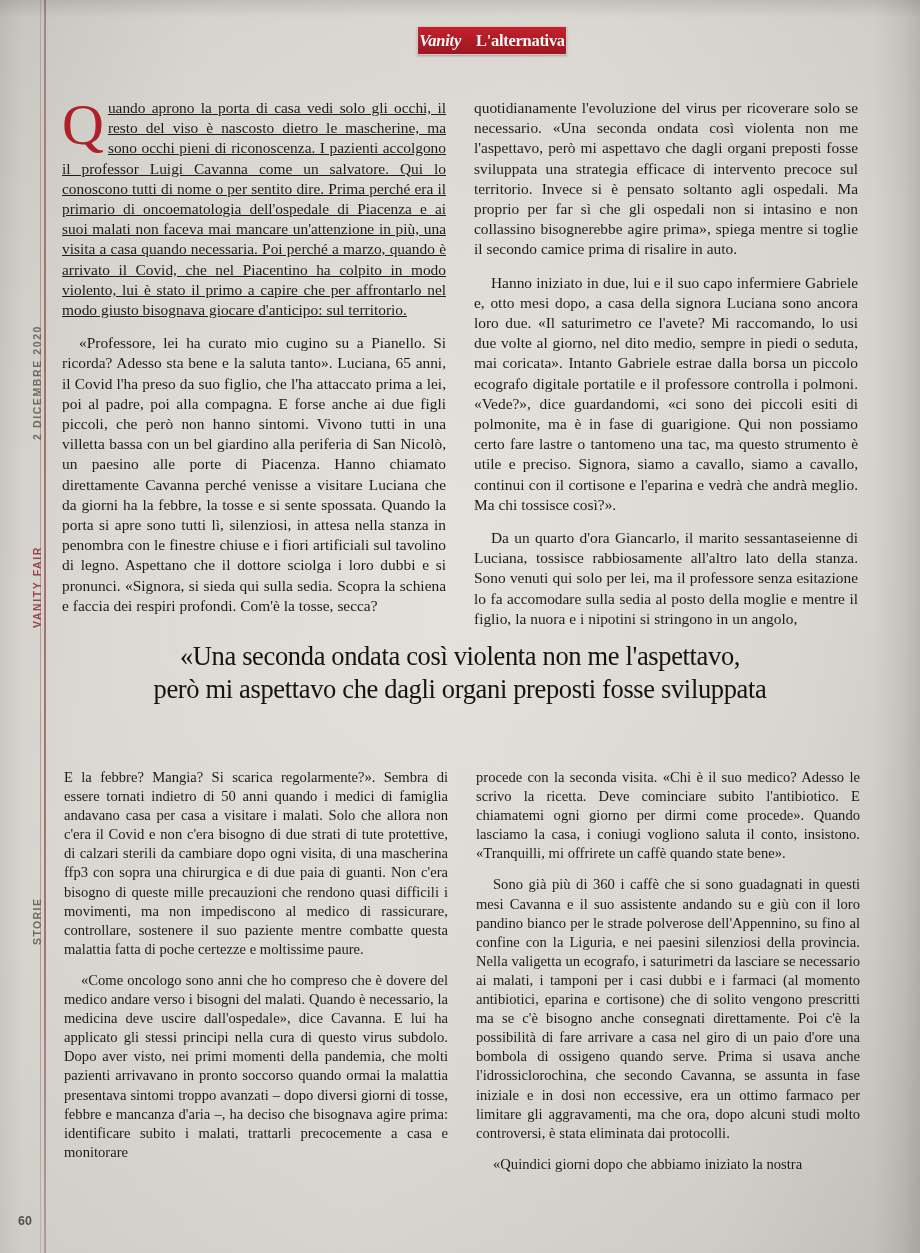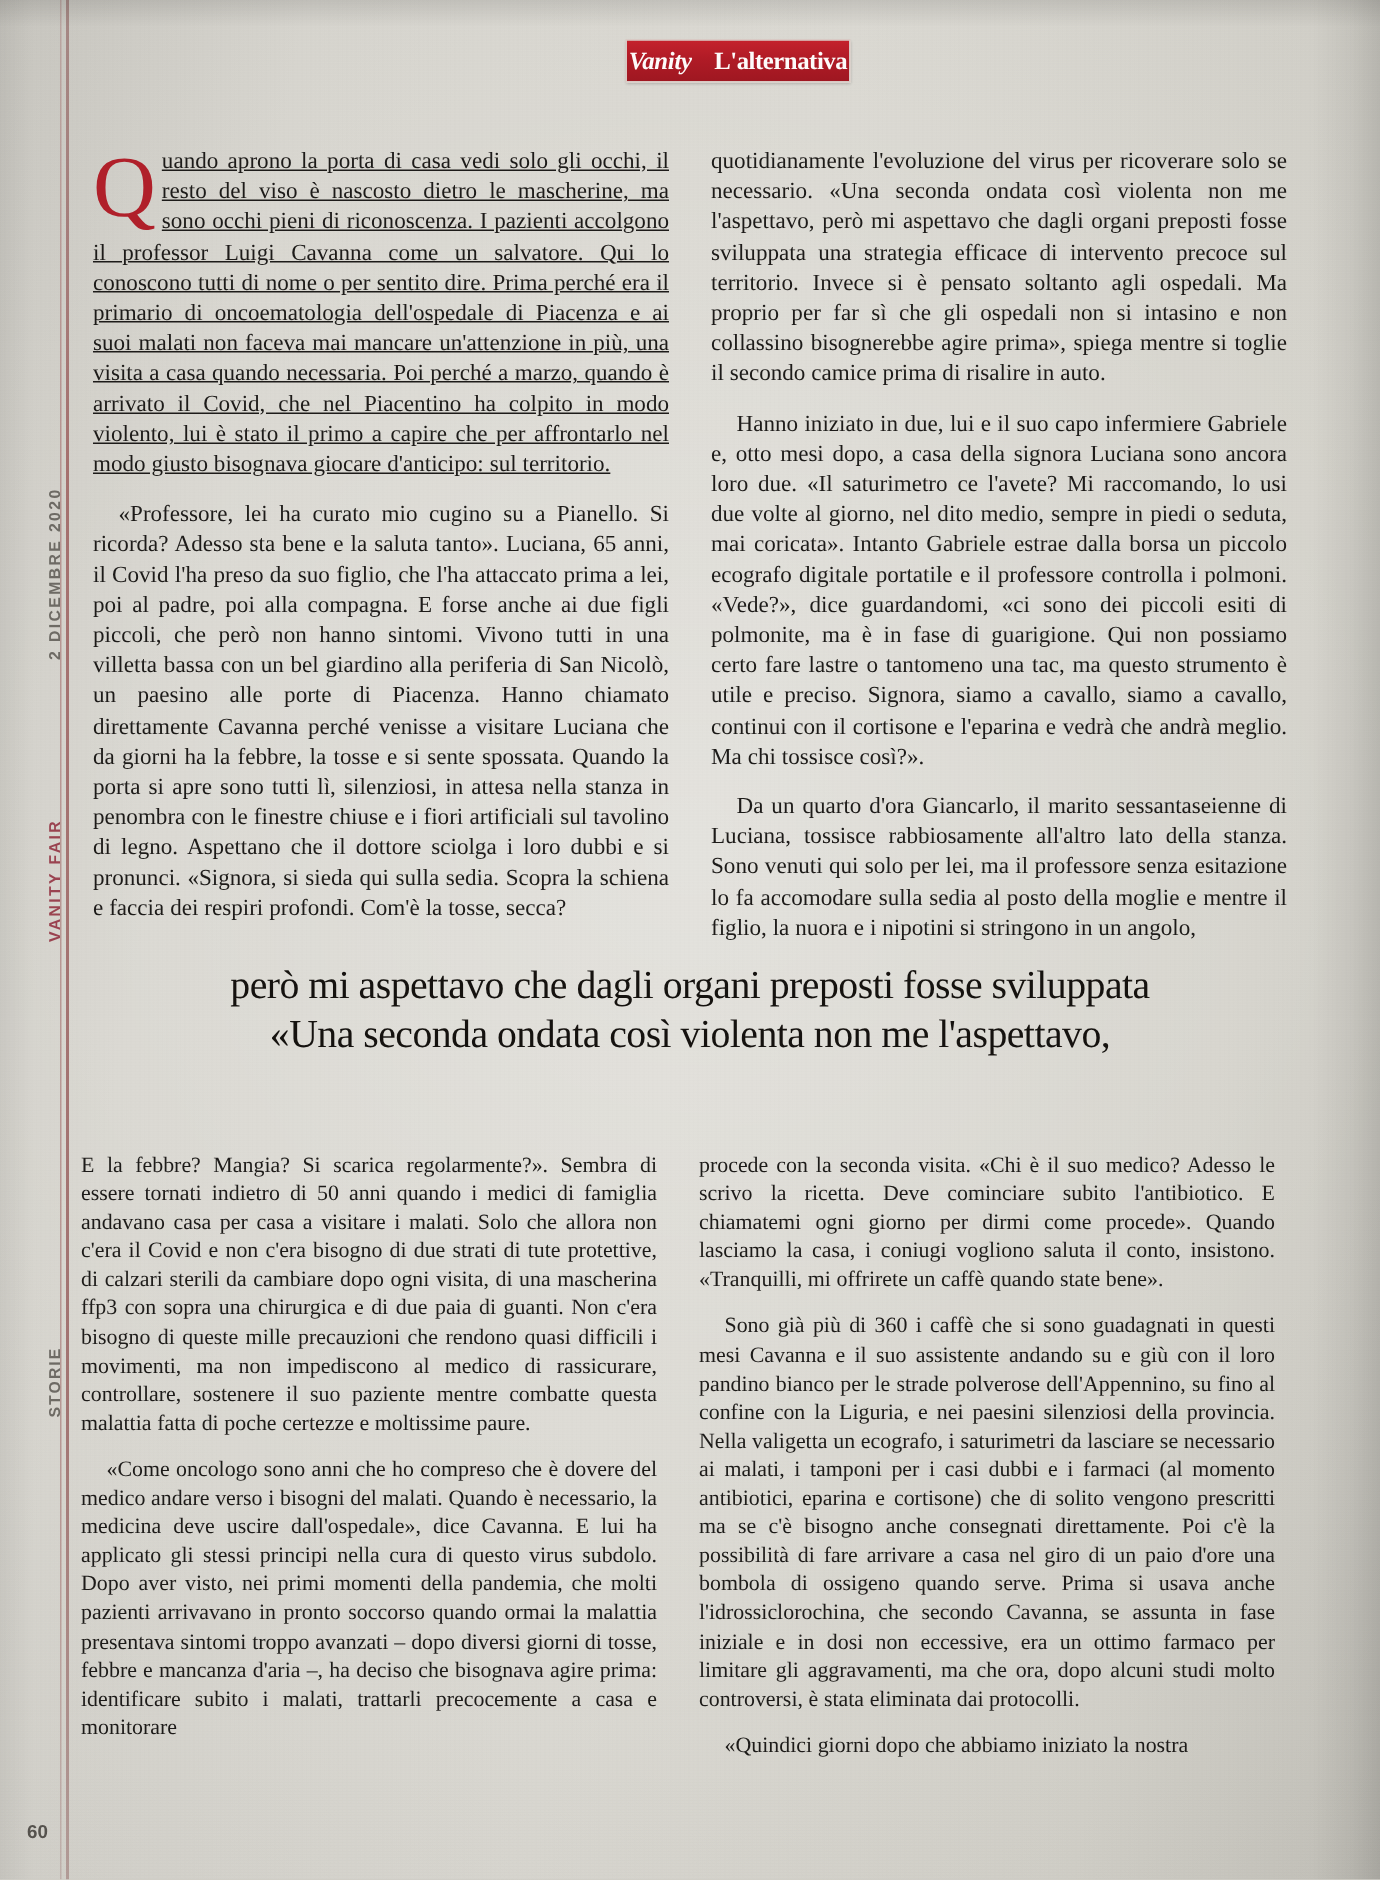--- a/index.html
+++ b/index.html
@@ -230,8 +230,8 @@
   </div>
 
   <div class="pullquote">
+    <div>«Una seconda ondata così violenta non me l'aspettavo,</div>
     <div>però mi aspettavo che dagli organi preposti fosse sviluppata</div>
-    <div>«Una seconda ondata così violenta non me l'aspettavo,</div>
   </div>
 
   <div class="article-bottom">

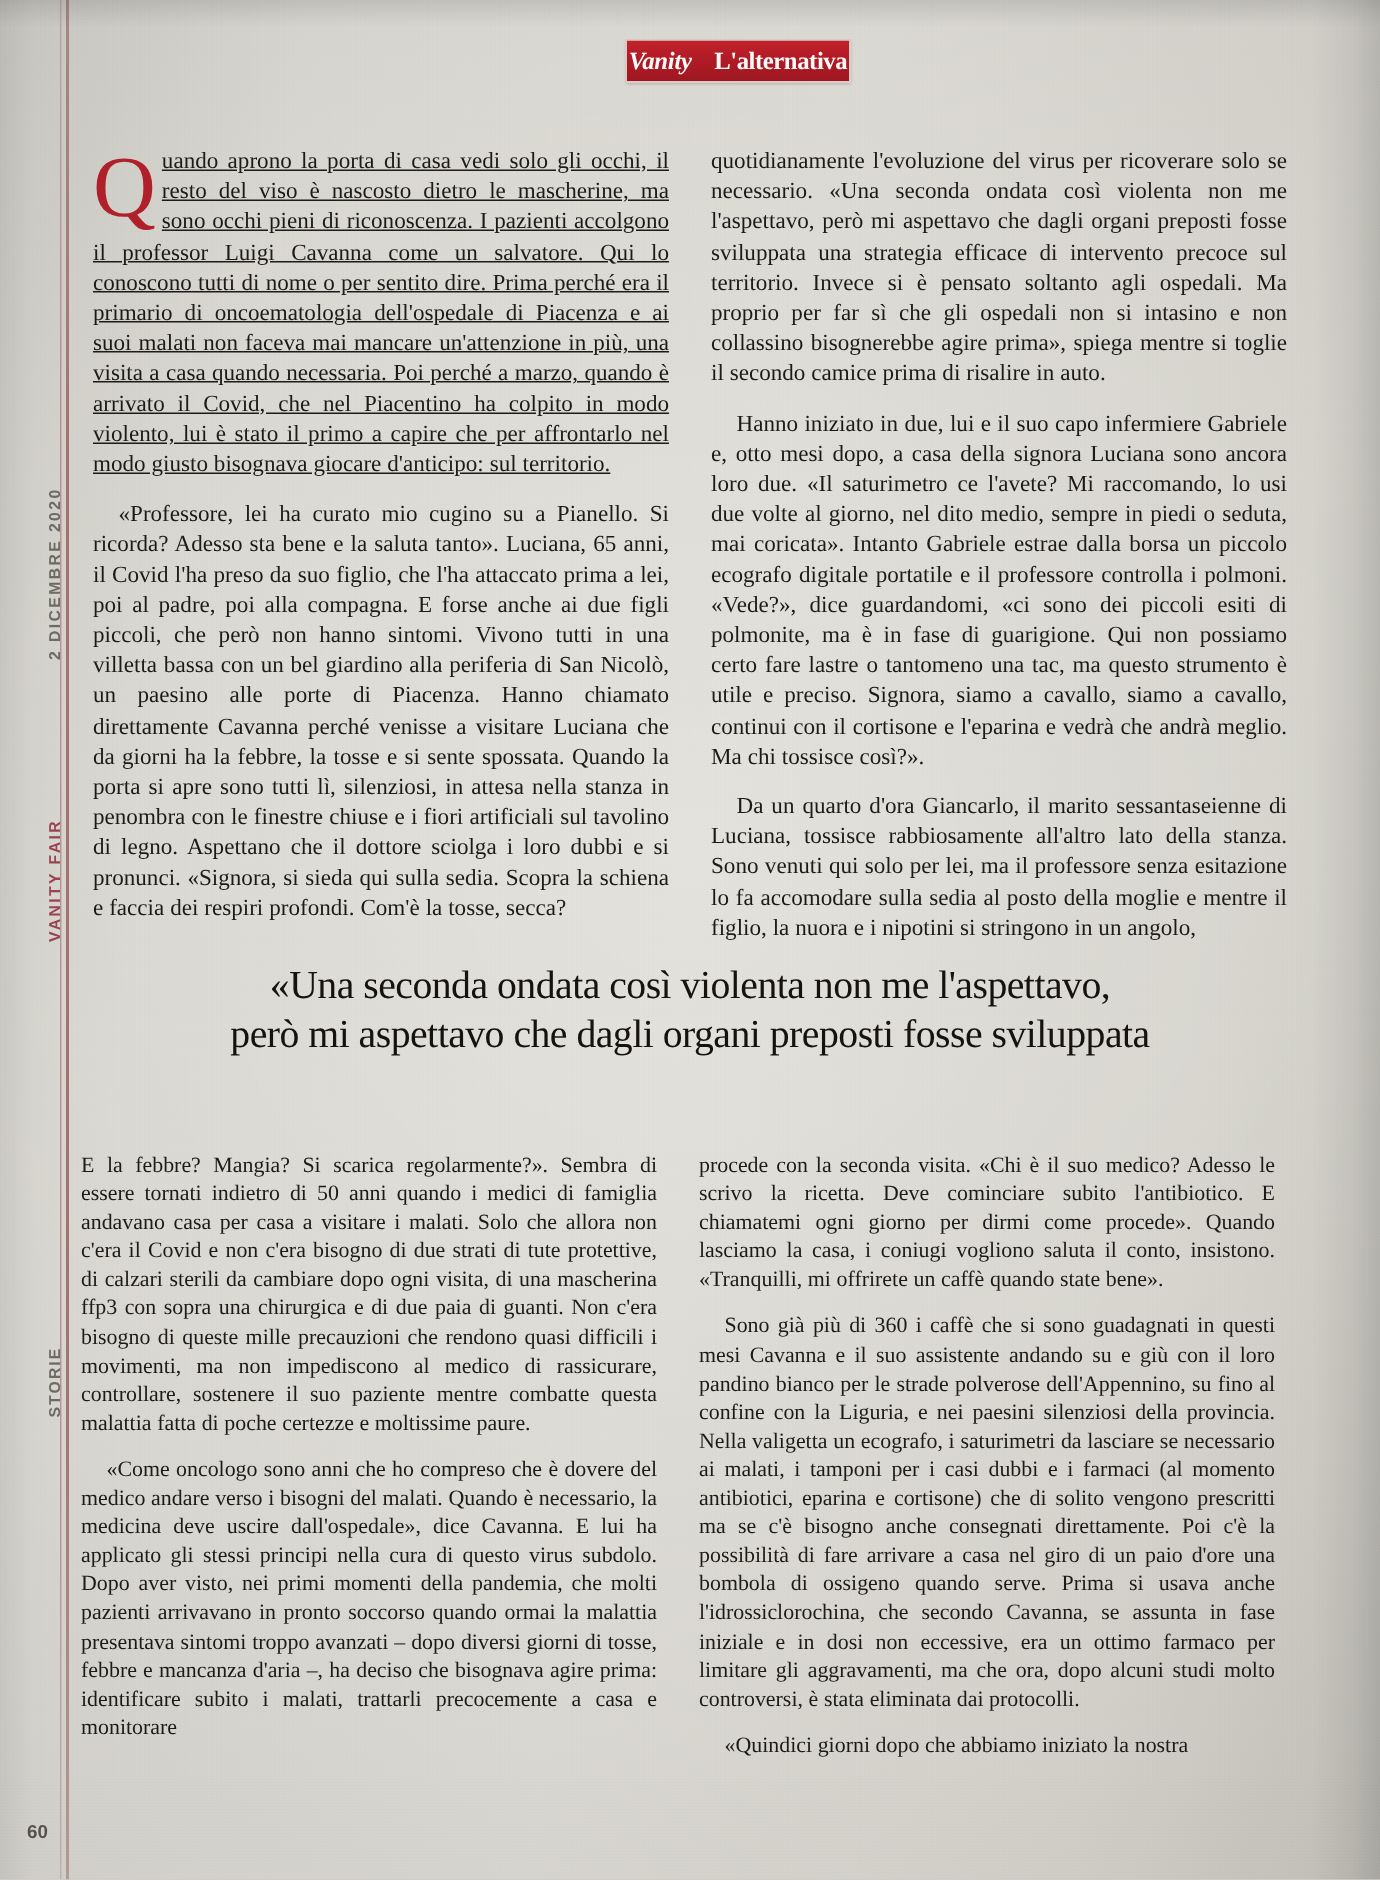--- a/index.html
+++ b/index.html
@@ -163,7 +163,7 @@
   
   .article-bottom {
     position: absolute;
-    left: 54px;
+    left: 64px;
     top: 768px;
     width: 796px;
   }

